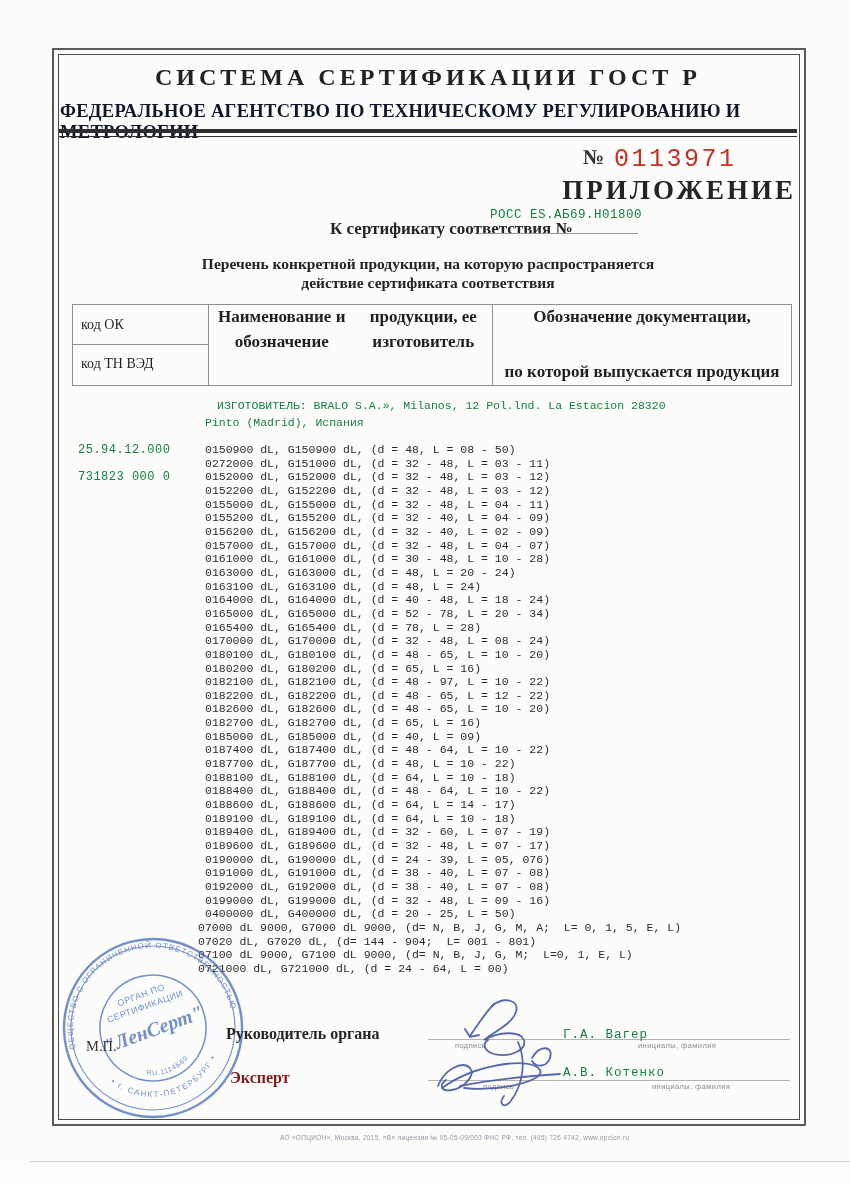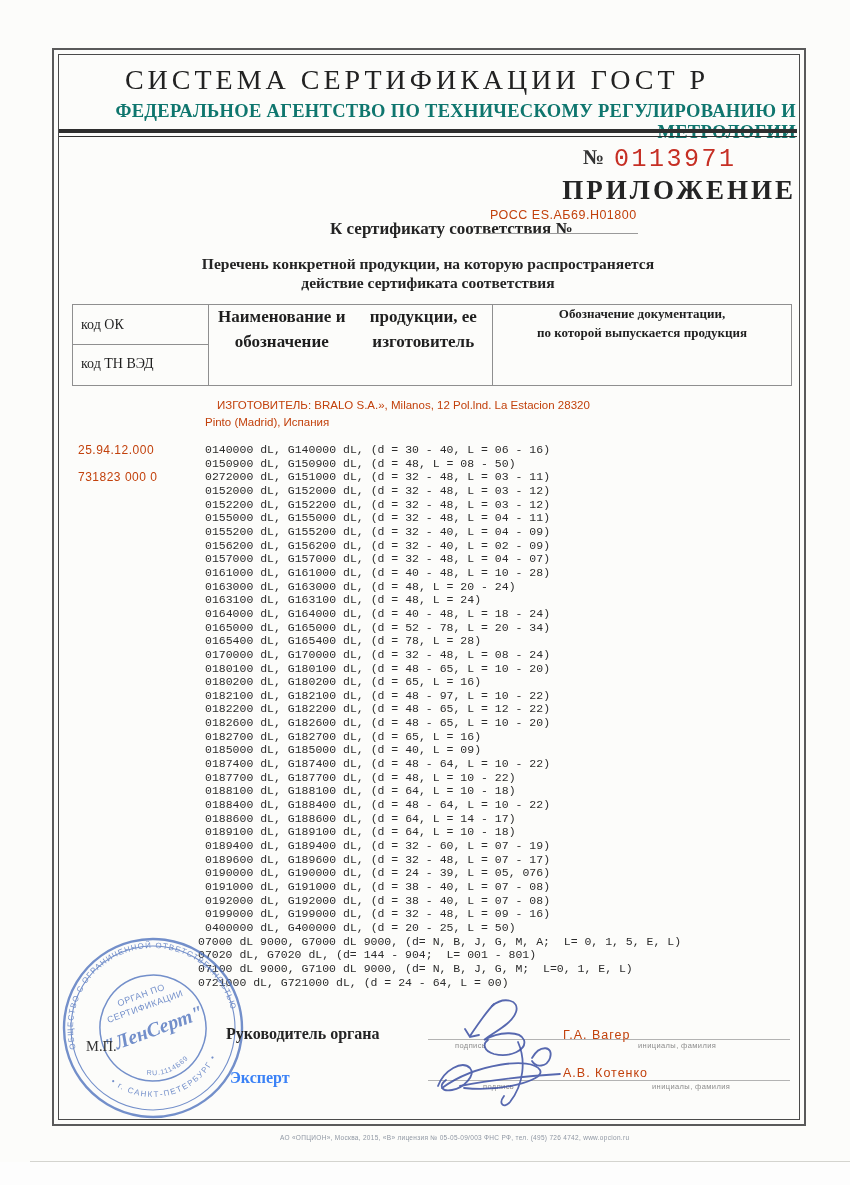--- a/index.html
+++ b/index.html
@@ -11,8 +11,8 @@
   
   .frame-outer{position:absolute;left:52px;top:48px;width:750px;height:1074px;border:2px solid #5a5a5a;}
   .frame-inner{position:absolute;left:58px;top:54px;width:740px;height:1064px;border:1px solid #4a4a4a;}
-  .hdr1{position:absolute;left:49px;top:64px;width:736px;text-align:center;
-        font-size:28px;font-weight:normal;letter-spacing:4px;color:#222;}
+  .hdr1{position:absolute;left:60px;top:64px;width:736px;text-align:center;
+        font-size:24px;font-weight:bold;letter-spacing:4px;color:#222;}
   .hdr2{position:absolute;left:60px;top:101px;width:736px;text-align:right;
         font-size:18.5px;font-weight:bold;letter-spacing:0.3px;color:#0f766e;}
   .hdr-divider{position:absolute;left:59px;top:129px;width:738px;height:3px;

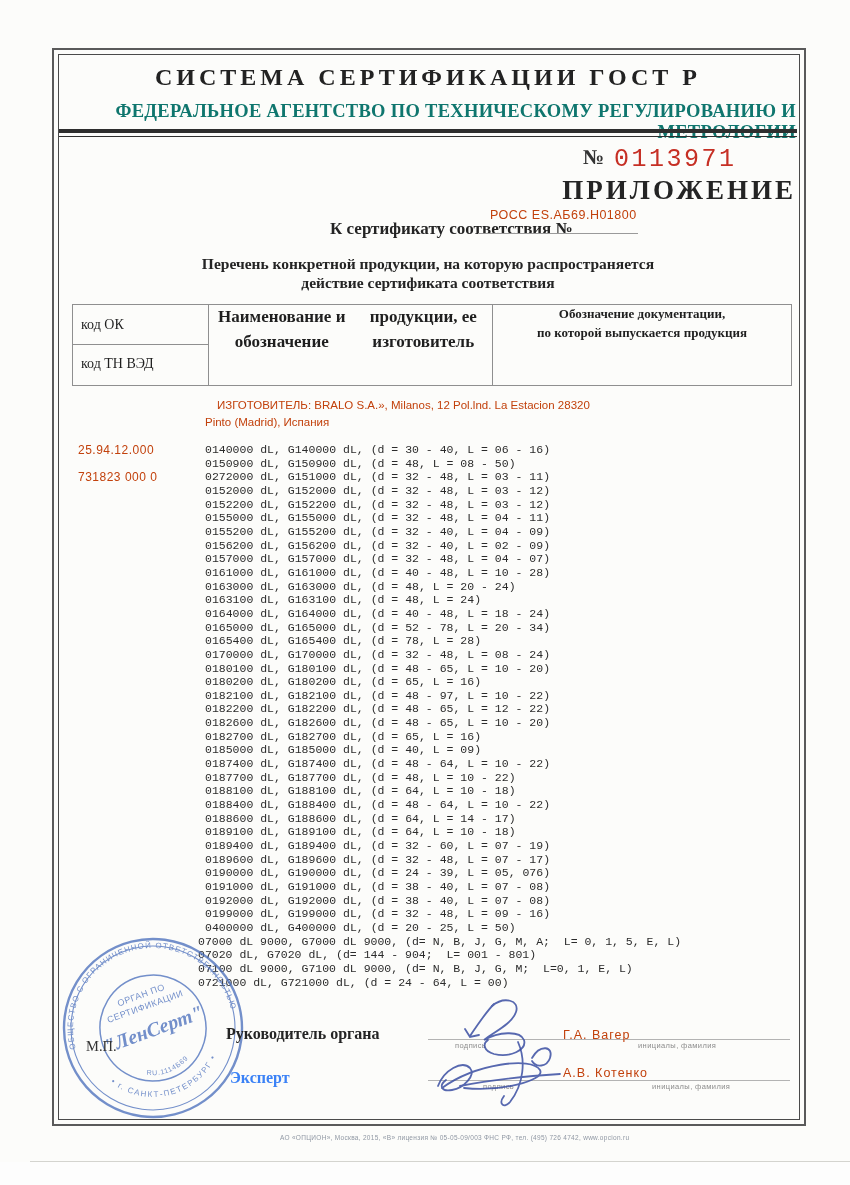--- a/index.html
+++ b/index.html
@@ -13,8 +13,8 @@
   .frame-inner{position:absolute;left:58px;top:54px;width:740px;height:1064px;border:1px solid #4a4a4a;}
   .hdr1{position:absolute;left:60px;top:64px;width:736px;text-align:center;
         font-size:24px;font-weight:bold;letter-spacing:4px;color:#222;}
-  .hdr2{position:absolute;left:60px;top:101px;width:736px;text-align:right;
-        font-size:18.5px;font-weight:bold;letter-spacing:0.3px;color:#0f766e;}
+  .hdr2{position:absolute;left:60px;top:101px;width:736px;text-align:left;
+        font-size:18.5px;font-weight:bold;letter-spacing:0.3px;color:#0f172a;}
   .hdr-divider{position:absolute;left:59px;top:129px;width:738px;height:3px;
         border-top:4px solid #2e2e2e;border-bottom:1px solid #2e2e2e;}
   .certno{position:absolute;left:583px;top:145px;display:flex;align-items:flex-start;gap:10px;}

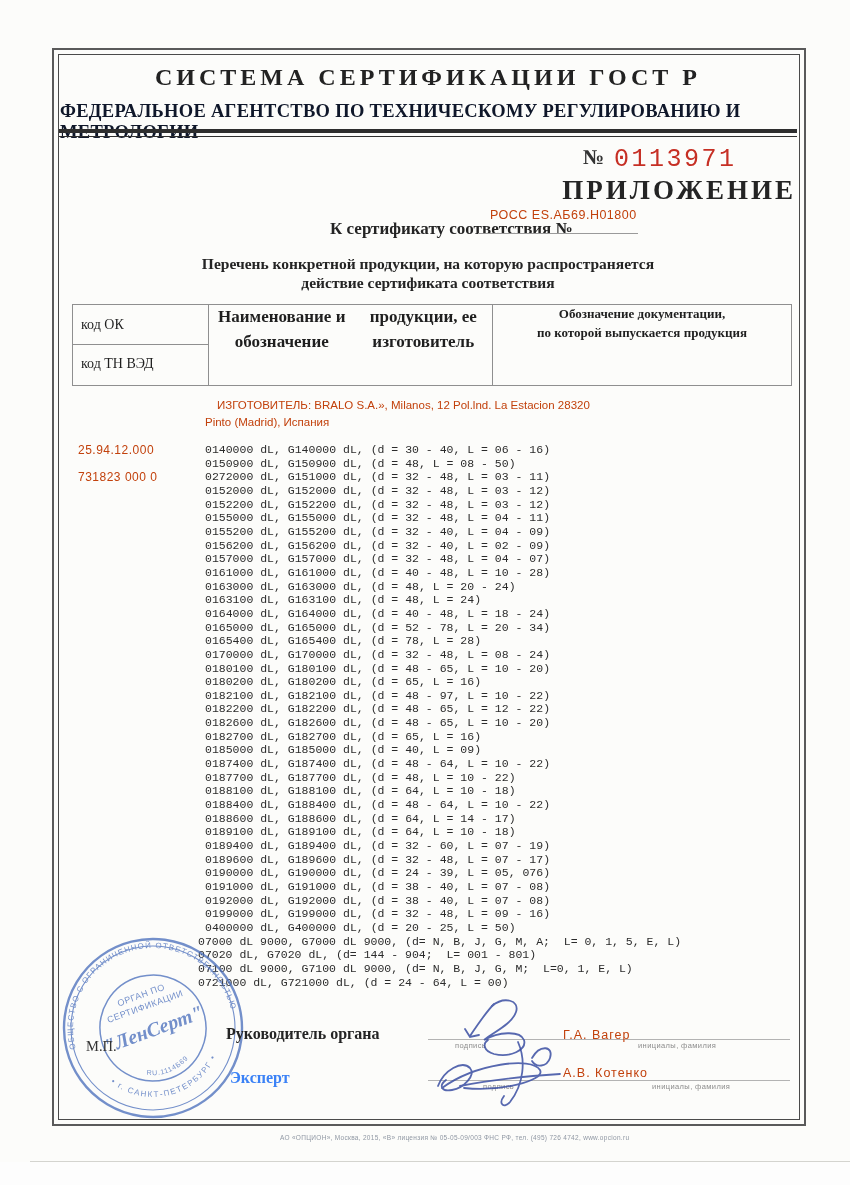--- a/index.html
+++ b/index.html
@@ -37,7 +37,7 @@
   .pt-col3{flex:1;display:flex;flex-direction:column;justify-content:flex-start;text-align:center;
            font-size:13px;font-weight:bold;line-height:1.45;}
   
-  .mono{font-family:Liberation Sans, sans-serif;color:#c2410c;text-align:right;}
+  .mono{font-family:Liberation Mono, monospace;color:#15803d;text-align:right;}
   .mfg1{position:absolute;left:205px;top:399px;font-size:11.5px;white-space:pre;padding-left:12px;}
   .mfg2{position:absolute;left:205px;top:416px;font-size:11.5px;white-space:pre;}
   .code-ok{position:absolute;left:78px;top:443px;font-size:12px;letter-spacing:0.5px;}

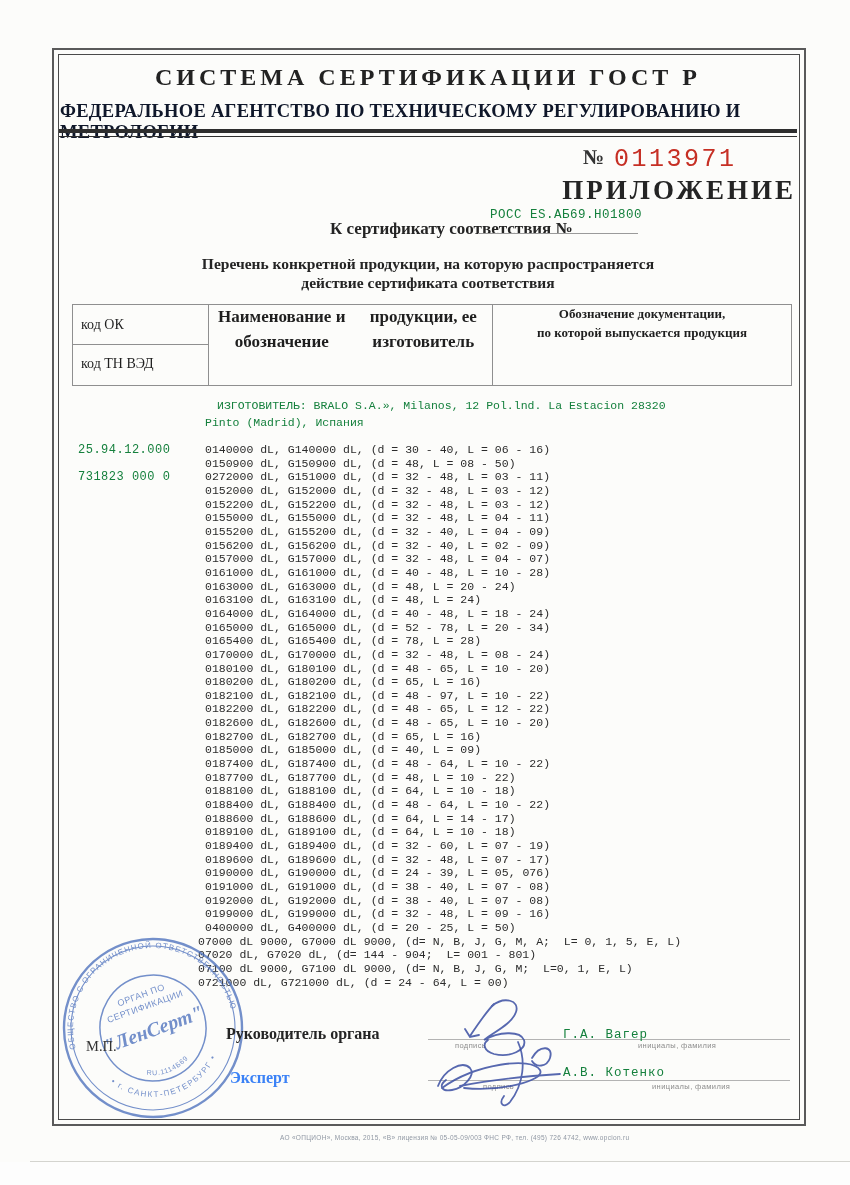--- a/index.html
+++ b/index.html
@@ -34,8 +34,8 @@
   .pt-c1r2{flex:1;padding:11px 0 0 8px;font-size:14px;box-sizing:border-box;}
   .pt-col2{width:283px;border-right:1px solid #8f8f8f;display:flex;flex-direction:row;justify-content:center;
            text-align:center;font-size:17px;font-weight:bold;line-height:1.45;}
-  .pt-col3{flex:1;display:flex;flex-direction:column;justify-content:flex-start;text-align:center;
-           font-size:13px;font-weight:bold;line-height:1.45;}
+  .pt-col3{flex:1;display:flex;flex-direction:column;justify-content:space-between;text-align:center;
+           font-size:17px;font-weight:bold;line-height:1.45;}
   
   .mono{font-family:Liberation Mono, monospace;color:#15803d;text-align:right;}
   .mfg1{position:absolute;left:205px;top:399px;font-size:11.5px;white-space:pre;padding-left:12px;}

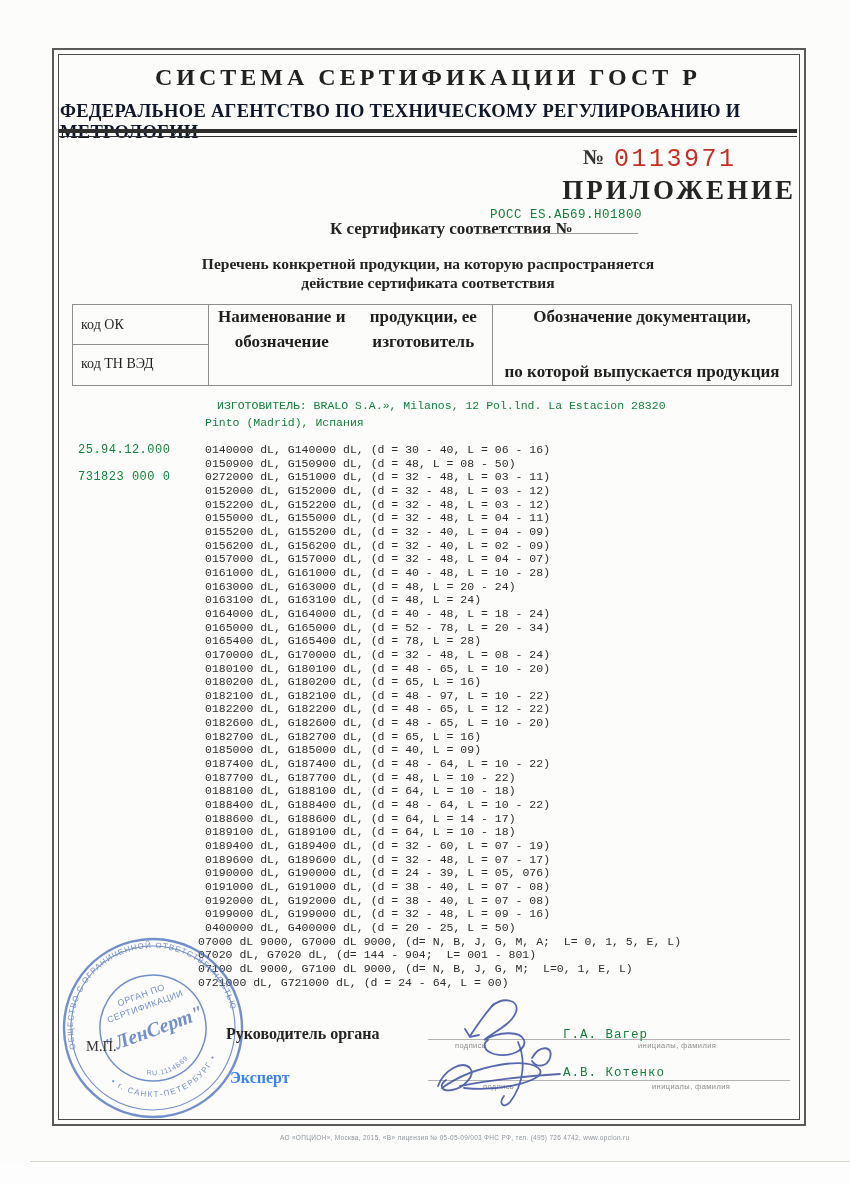--- a/index.html
+++ b/index.html
@@ -117,7 +117,6 @@
   <div class="code-tnved mono">731823 000 0</div>
 
   <div class="products" id="products">
-      <div class="pline">0140000 dL, G140000 dL, (d = 30 - 40, L = 06 - 16)</div>
       <div class="pline">0150900 dL, G150900 dL, (d = 48, L = 08 - 50)</div>
       <div class="pline">0272000 dL, G151000 dL, (d = 32 - 48, L = 03 - 11)</div>
       <div class="pline">0152000 dL, G152000 dL, (d = 32 - 48, L = 03 - 12)</div>

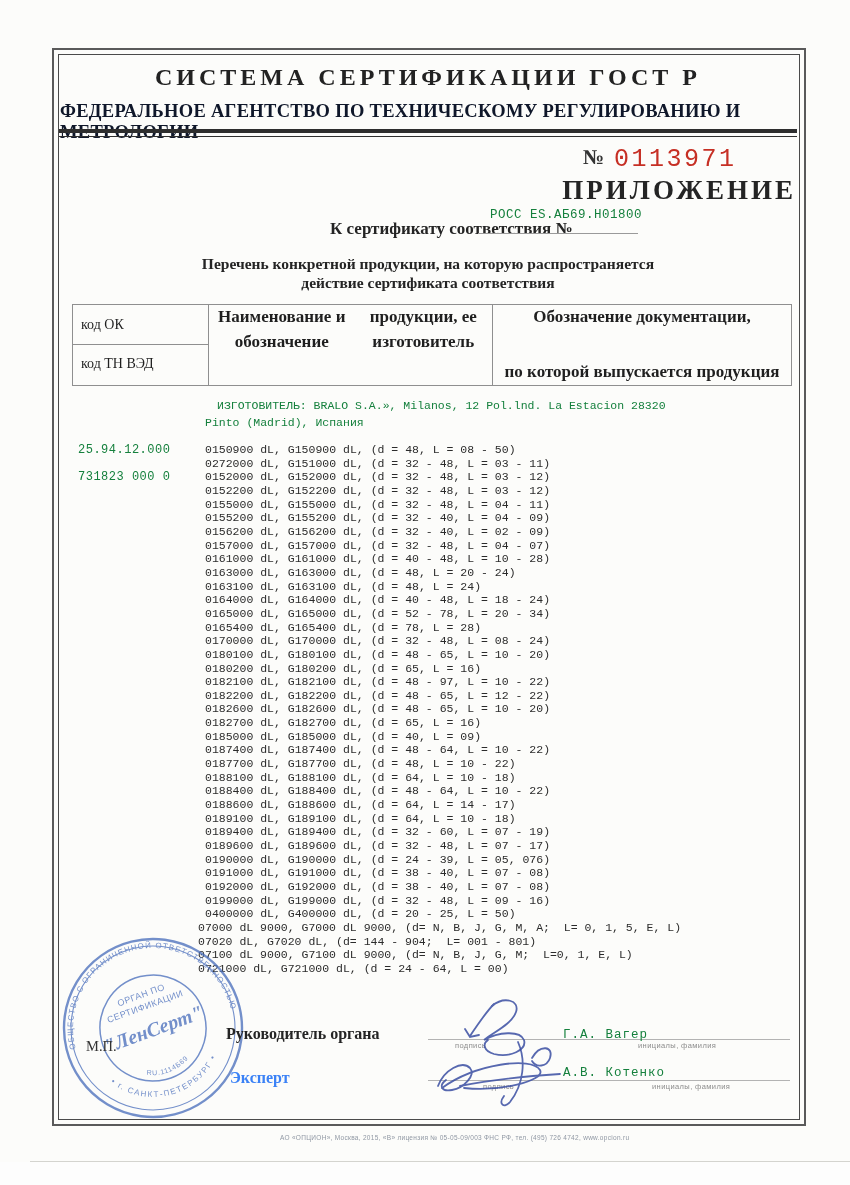--- a/index.html
+++ b/index.html
@@ -125,7 +125,7 @@
       <div class="pline">0155200 dL, G155200 dL, (d = 32 - 40, L = 04 - 09)</div>
       <div class="pline">0156200 dL, G156200 dL, (d = 32 - 40, L = 02 - 09)</div>
       <div class="pline">0157000 dL, G157000 dL, (d = 32 - 48, L = 04 - 07)</div>
-      <div class="pline">0161000 dL, G161000 dL, (d = 40 - 48, L = 10 - 28)</div>
+      <div class="pline">0161000 dL, G161000 dL, (d = 30 - 48, L = 10 - 28)</div>
       <div class="pline">0163000 dL, G163000 dL, (d = 48, L = 20 - 24)</div>
       <div class="pline">0163100 dL, G163100 dL, (d = 48, L = 24)</div>
       <div class="pline">0164000 dL, G164000 dL, (d = 40 - 48, L = 18 - 24)</div>

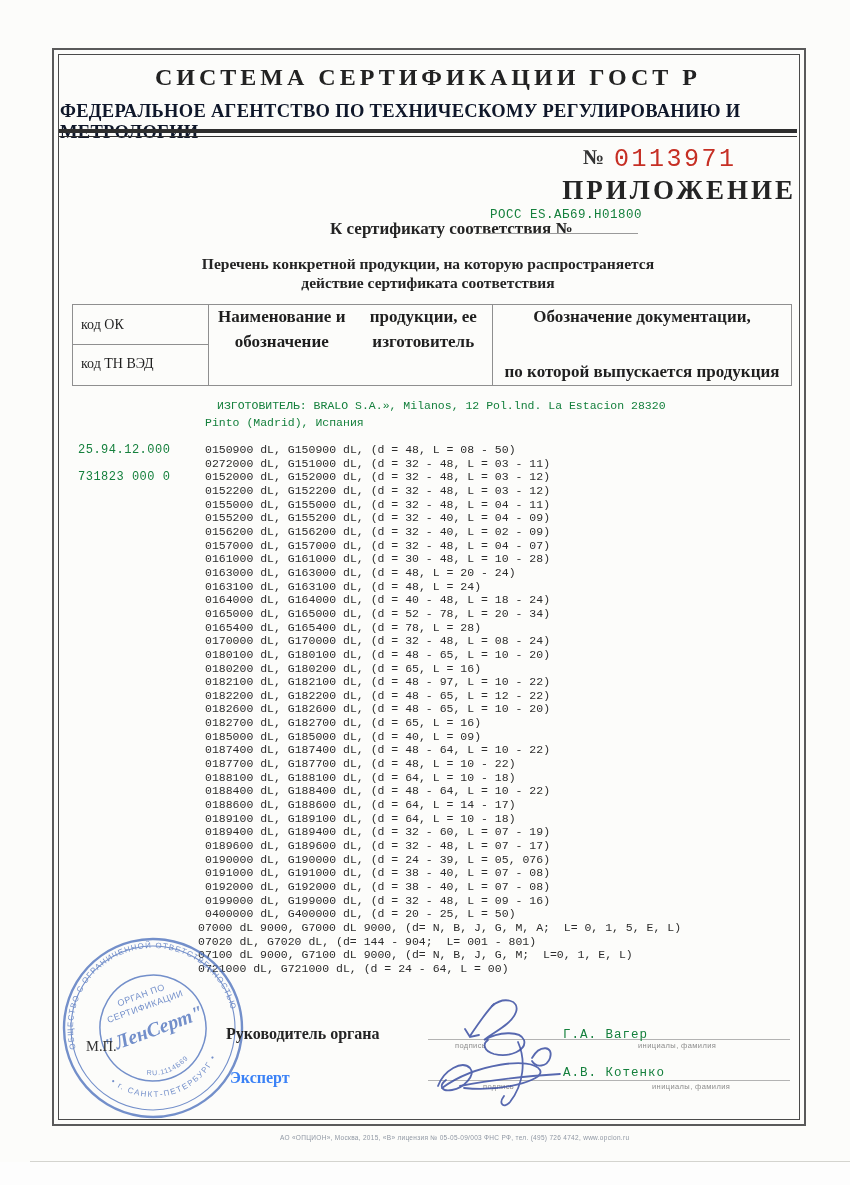--- a/index.html
+++ b/index.html
@@ -51,7 +51,7 @@
   .mp{position:absolute;left:86px;top:1038px;font-size:14.5px;color:#333;}
   
   .sig-label1{position:absolute;left:226px;top:1025px;font-size:16px;font-weight:bold;color:#242424;}
-  .sig-label2{position:absolute;left:230px;top:1069px;font-size:16px;font-weight:bold;color:#3b82f6;}
+  .sig-label2{position:absolute;left:230px;top:1069px;font-size:16px;font-weight:bold;color:#7f1d1d;}
   .sig-line1{position:absolute;left:428px;top:1039px;width:362px;border-top:1px solid #b3b3b3;}
   .sig-line2{position:absolute;left:428px;top:1080px;width:362px;border-top:1px solid #b3b3b3;}
   .cap{position:absolute;font-family:"Liberation Sans", sans-serif;font-size:7.5px;color:#8c8c8c;letter-spacing:0.4px;}

